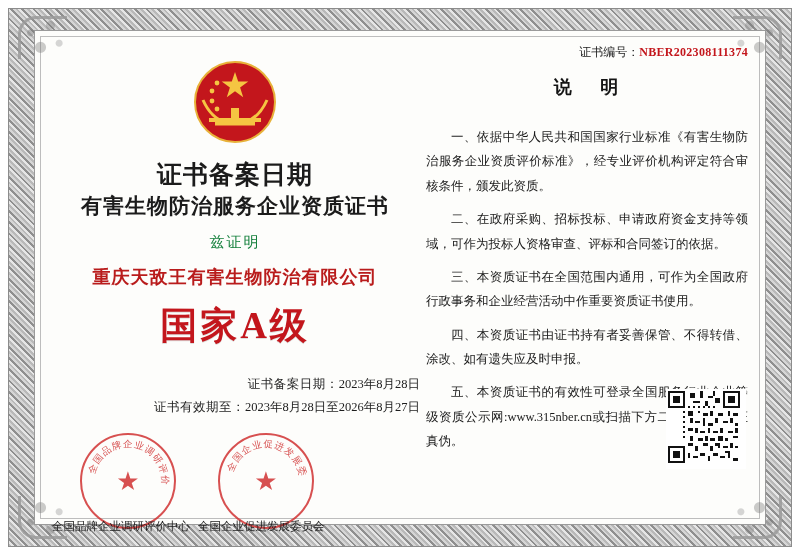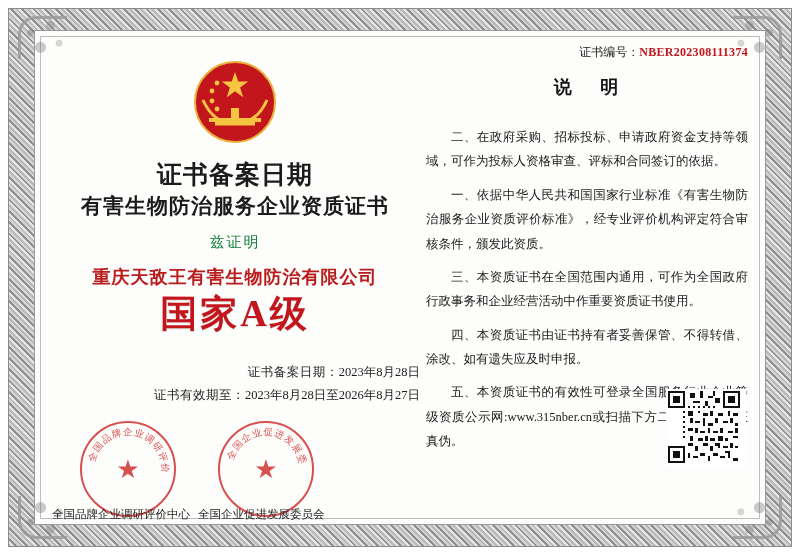--- a/index.html
+++ b/index.html
@@ -366,8 +366,8 @@
 
       <div class="shuoming-title">说  明</div>
 
+      <div class="clause">一、依据中华人民共和国国家行业标准《有害生物防治服务企业资质评价标准》，经专业评价机构评定符合审核条件，颁发此资质。</div>
       <div class="clause">二、在政府采购、招标投标、申请政府资金支持等领域，可作为投标人资格审查、评标和合同签订的依据。</div>
-      <div class="clause">一、依据中华人民共和国国家行业标准《有害生物防治服务企业资质评价标准》，经专业评价机构评定符合审核条件，颁发此资质。</div>
       <div class="clause">三、本资质证书在全国范围内通用，可作为全国政府行政事务和企业经营活动中作重要资质证书使用。</div>
       <div class="clause">四、本资质证书由证书持有者妥善保管、不得转借、涂改、如有遗失应及时申报。</div>
       <div class="clause">五、本资质证书的有效性可登录全国服务行业企业等级资质公示网:www.315nber.cn或扫描下方二维码网上验证真伪。</div>

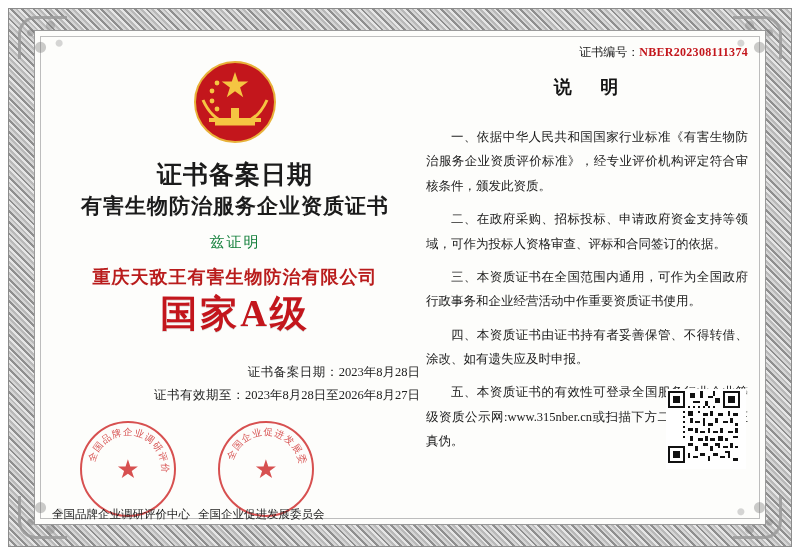--- a/index.html
+++ b/index.html
@@ -144,7 +144,7 @@
     font-weight: bold;
     color: #c3161c;
     letter-spacing: 3px;
-    margin-top: 0;
+    margin-top: 12px;
     text-shadow: 0 1px 0 rgba(0,0,0,.12);
   }
 

